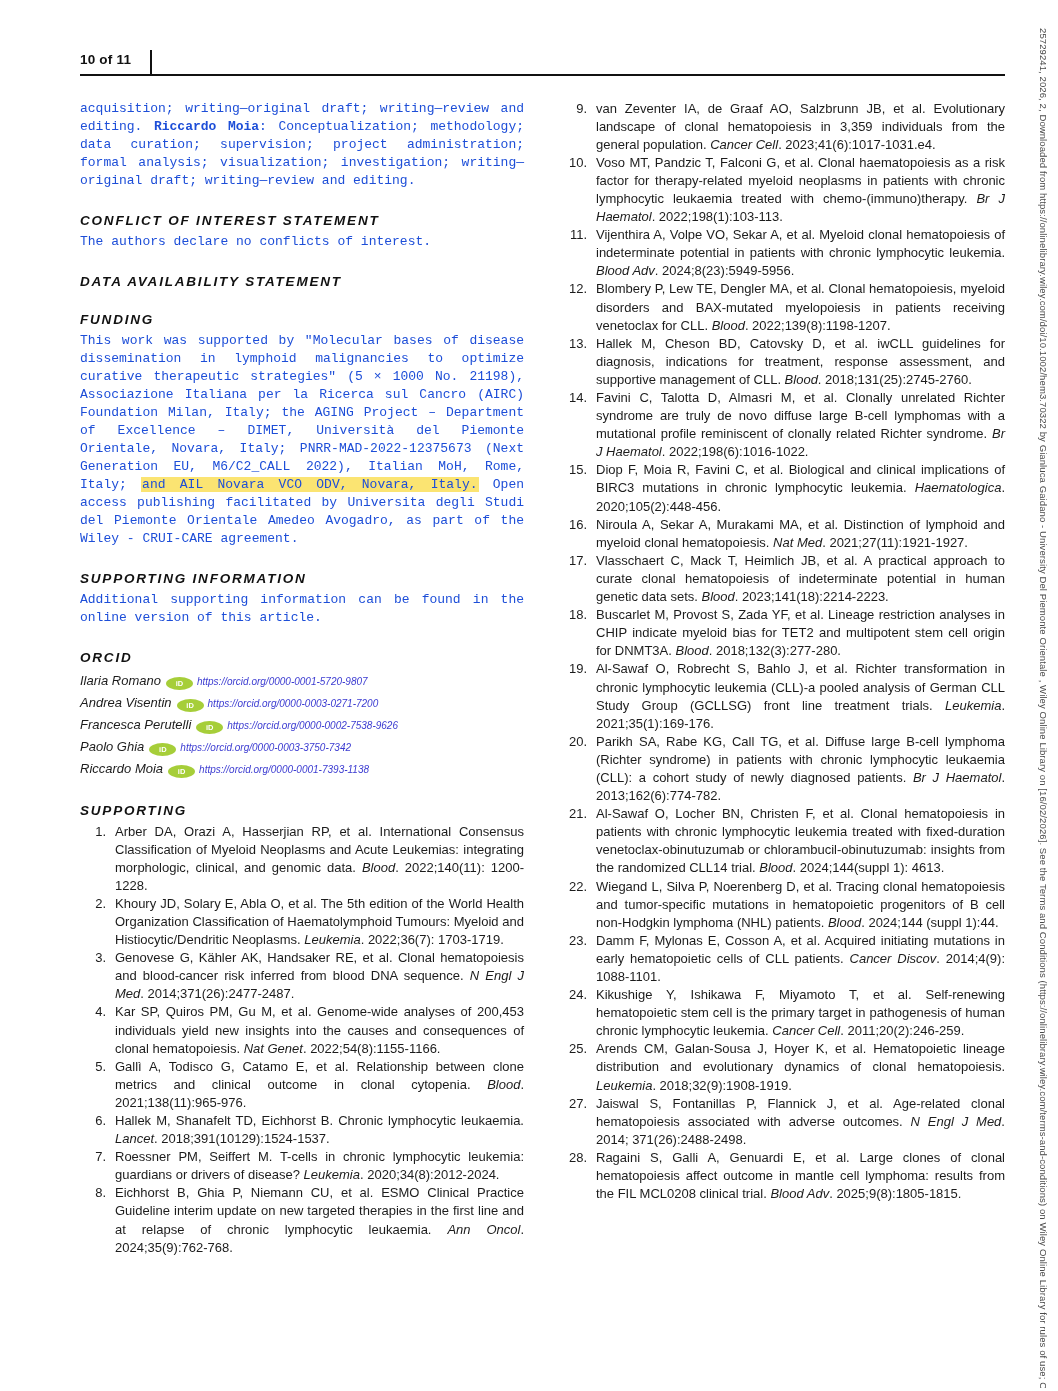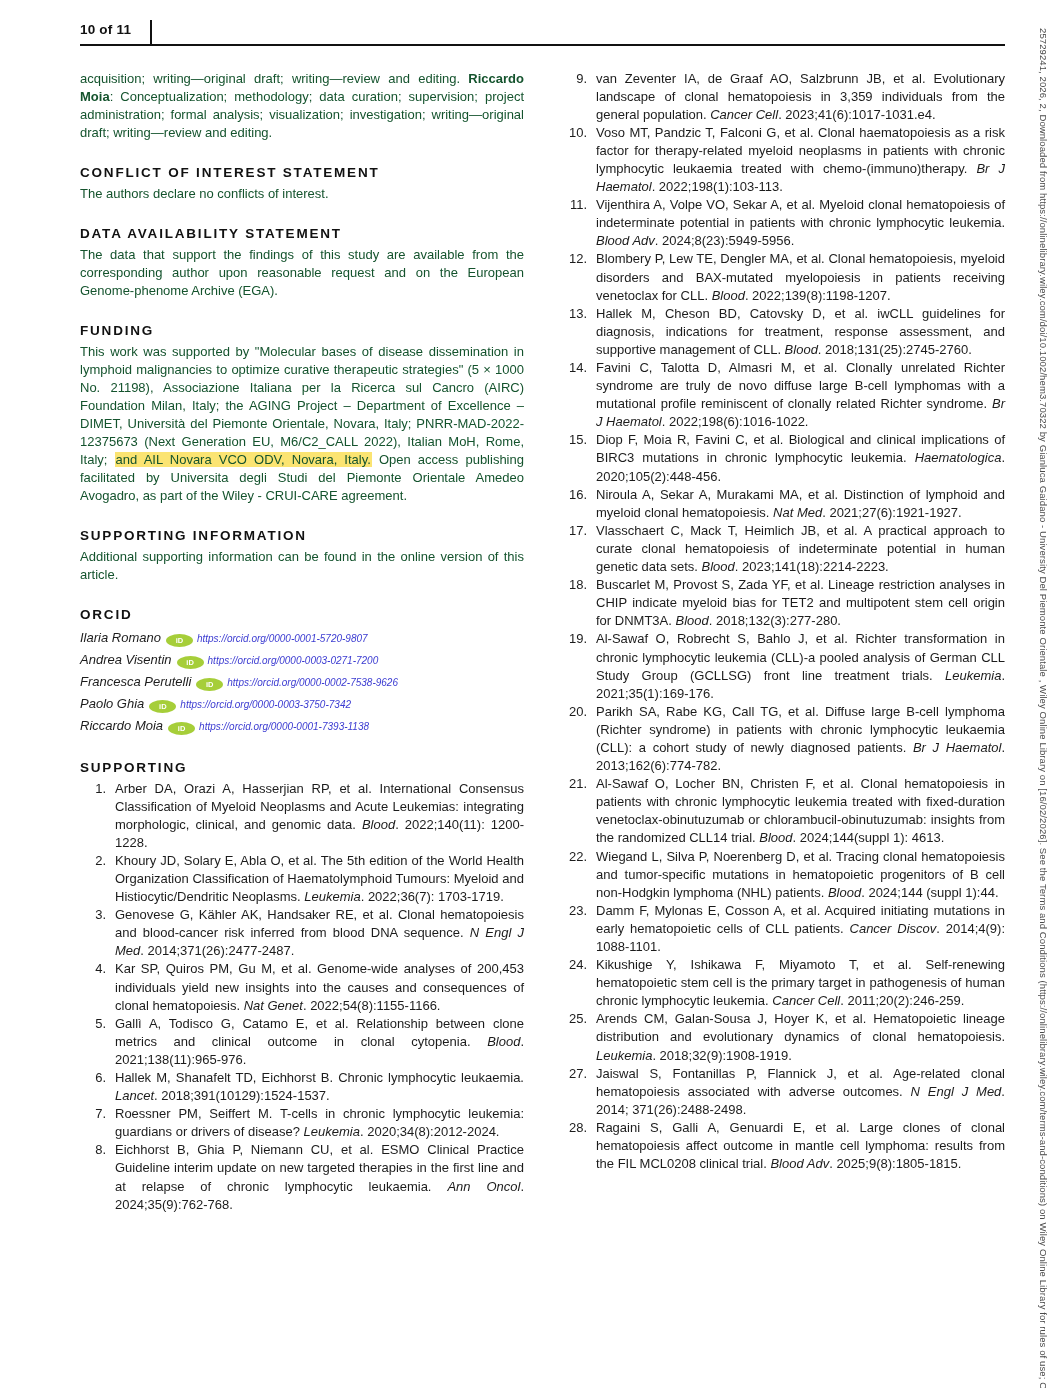--- a/index.html
+++ b/index.html
@@ -14,7 +14,7 @@
     overflow: hidden;
   }
   .content {
-    padding: 20px 53px 0 80px;
+    padding: 50px 53px 0 80px;
   }
   .header-row {
     position: relative;

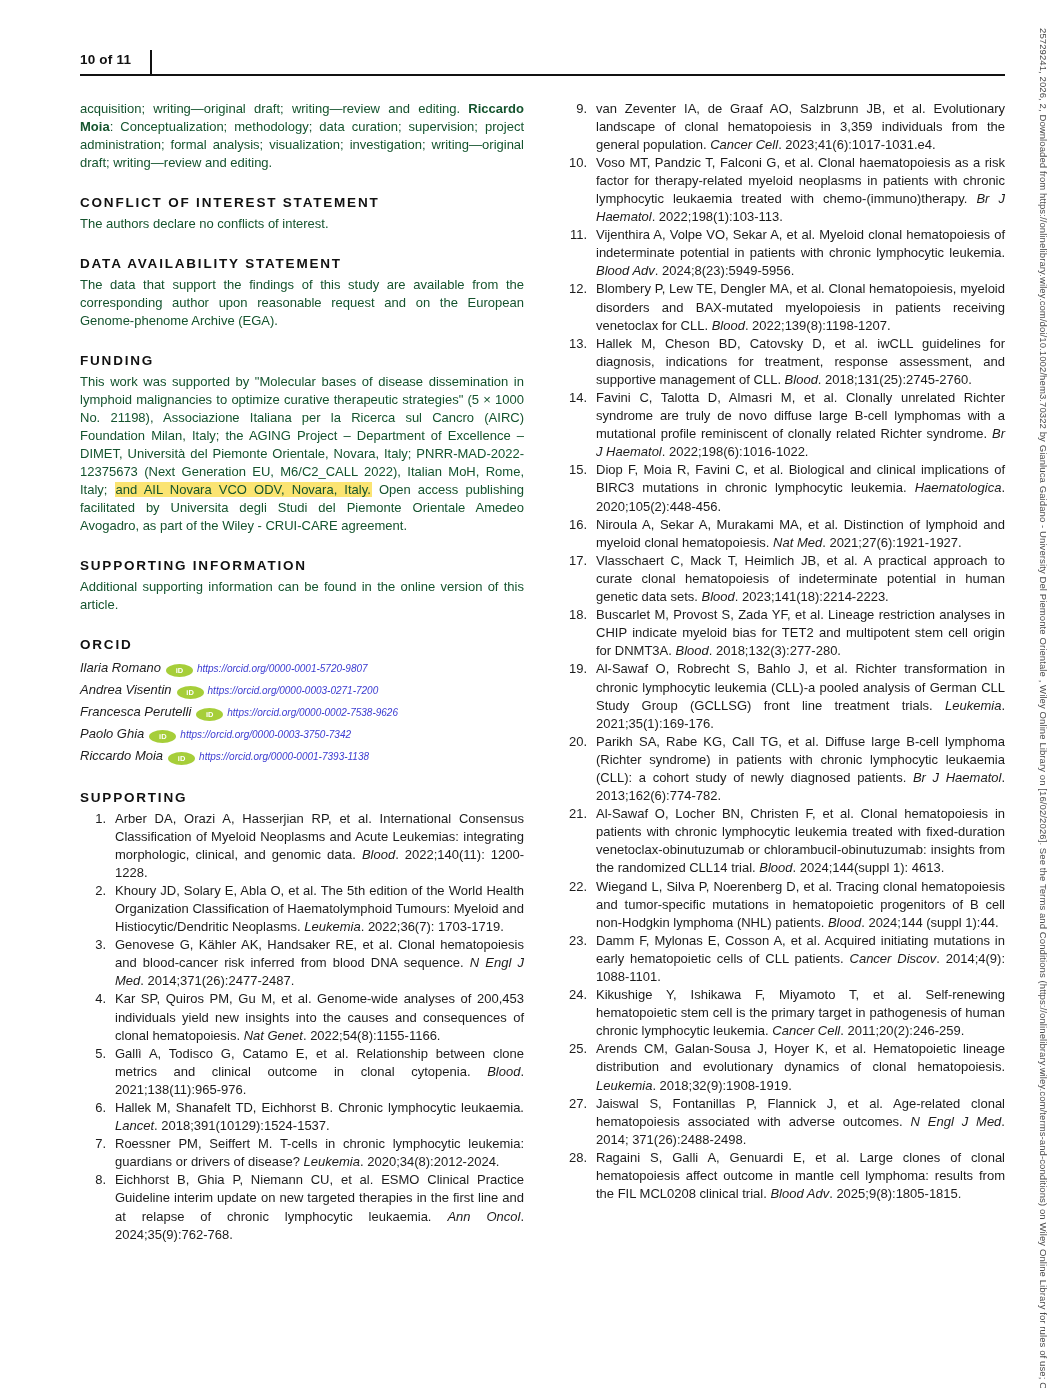--- a/index.html
+++ b/index.html
@@ -50,7 +50,8 @@
     font-size: 13px;
     line-height: 18px;
     text-align: justify;
-    color: #14532d;
+    color: #1d4ed8;
+    font-family: Liberation Mono, monospace;
   }
   .section-heading {
     font-size: 13.5px;

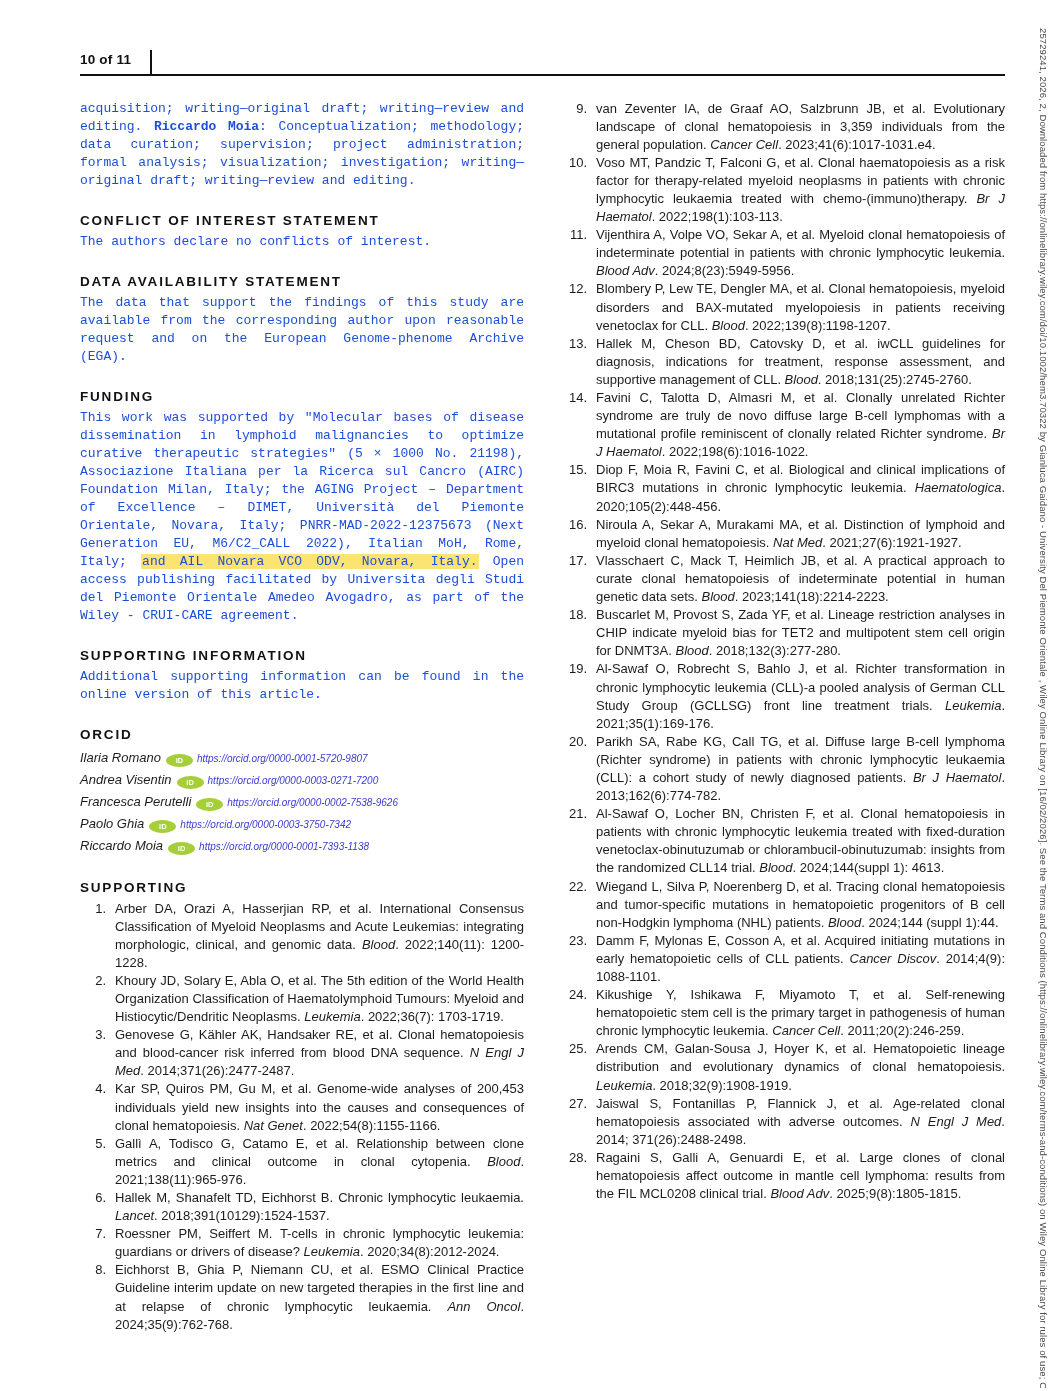--- a/index.html
+++ b/index.html
@@ -60,6 +60,7 @@
     color: #111;
     margin-top: 23px;
     margin-bottom: 5px;
+    font-style: italic;
   }
   .bold { font-weight: bold; }
   .hl {

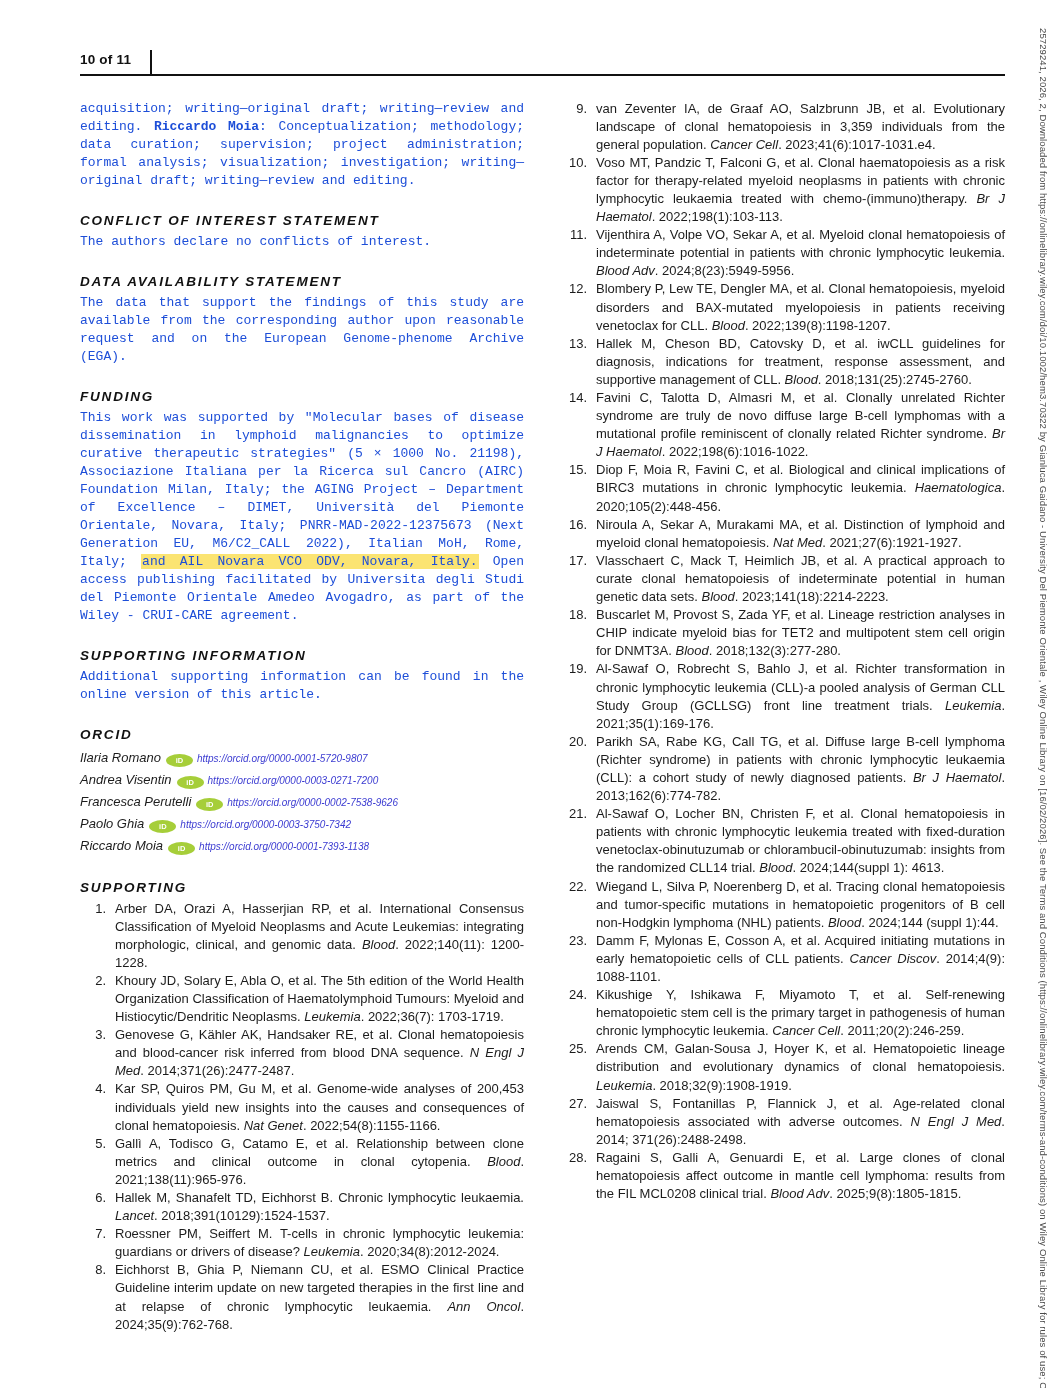--- a/index.html
+++ b/index.html
@@ -152,7 +152,6 @@
         <p class="body-text">The authors declare no conflicts of interest.</p>
 
         <h2 class="section-heading">DATA AVAILABILITY STATEMENT</h2>
-        <p class="body-text">The data that support the findings of this study are available from the corresponding author upon reasonable request and on the European Genome-phenome Archive (EGA).</p>
 
         <h2 class="section-heading">FUNDING</h2>
         <p class="body-text"><span>This work was supported by "Molecular bases of disease dissemination in lymphoid malignancies to optimize curative therapeutic strategies" (5 × 1000 No. 21198), Associazione Italiana per la Ricerca sul Cancro (AIRC) Foundation Milan, Italy; the AGING Project – Department of Excellence – DIMET, Università del Piemonte Orientale, Novara, Italy; PNRR-MAD-2022-12375673 (Next Generation EU, M6/C2_CALL 2022), Italian MoH, Rome, Italy; </span><span class="hl">and AIL Novara VCO ODV, Novara, Italy.</span><span> Open access publishing facilitated by Universita degli Studi del Piemonte Orientale Amedeo Avogadro, as part of the Wiley - CRUI-CARE agreement.</span></p>

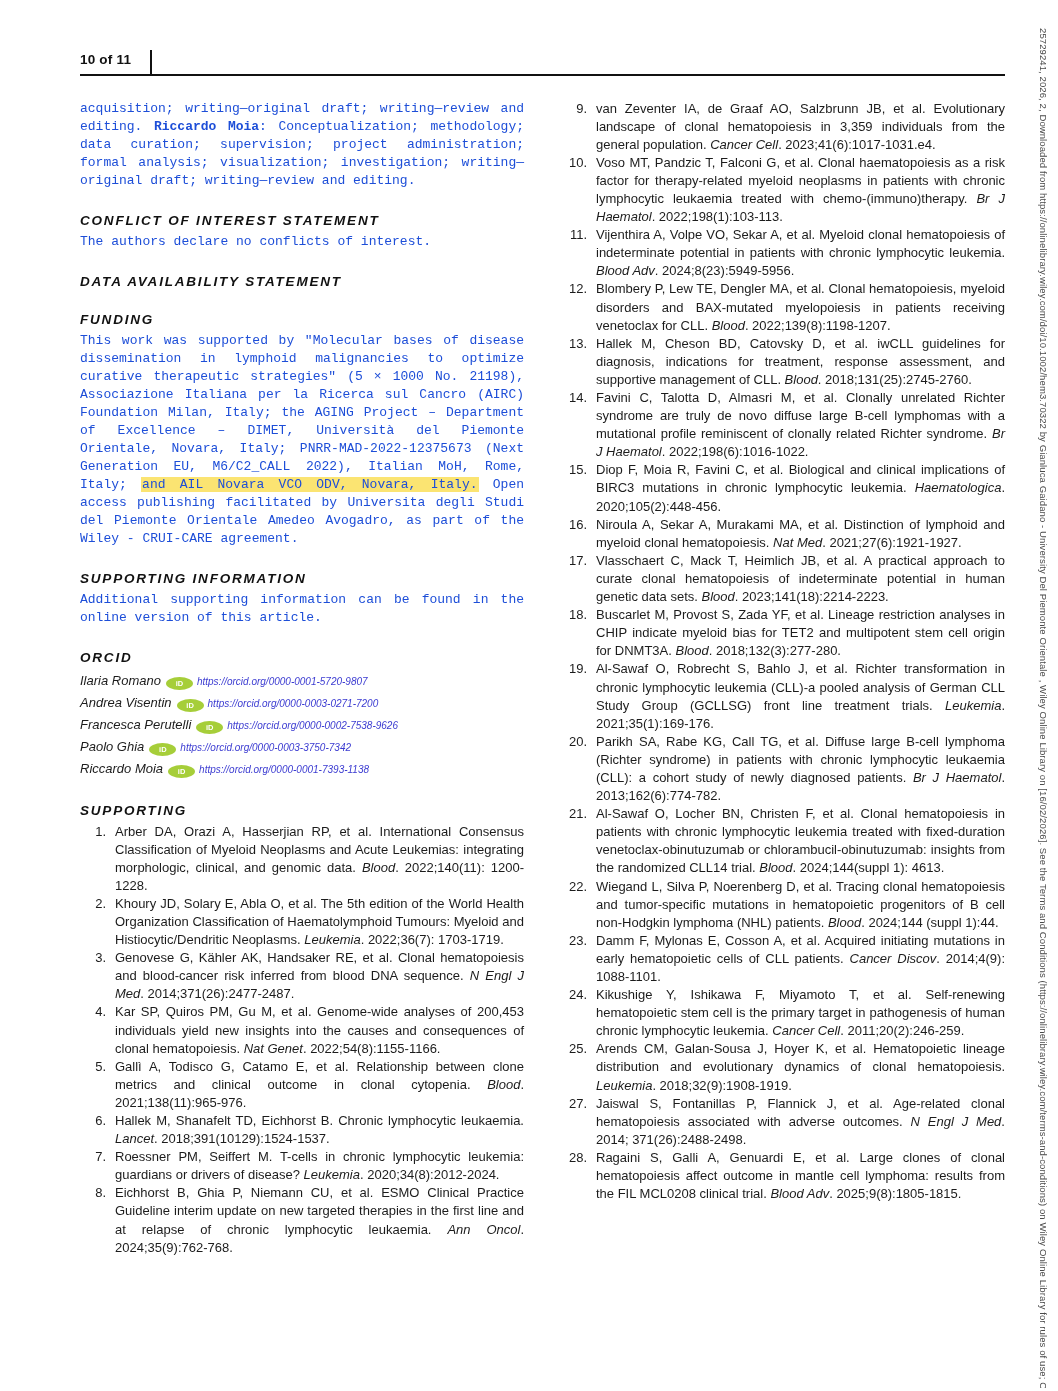--- a/index.html
+++ b/index.html
@@ -237,7 +237,7 @@
             </div>
             <div class="ref">
               <span class="ref-num">16.</span>
-              <span class="ref-body"><span>Niroula A, Sekar A, Murakami MA, et al. Distinction of lymphoid and myeloid clonal hematopoiesis. </span><span class="journal">Nat Med</span><span>. 2021;27(6):1921-1927.</span></span>
+              <span class="ref-body"><span>Niroula A, Sekar A, Murakami MA, et al. Distinction of lymphoid and myeloid clonal hematopoiesis. </span><span class="journal">Nat Med</span><span>. 2021;27(11):1921-1927.</span></span>
             </div>
             <div class="ref">
               <span class="ref-num">17.</span>

